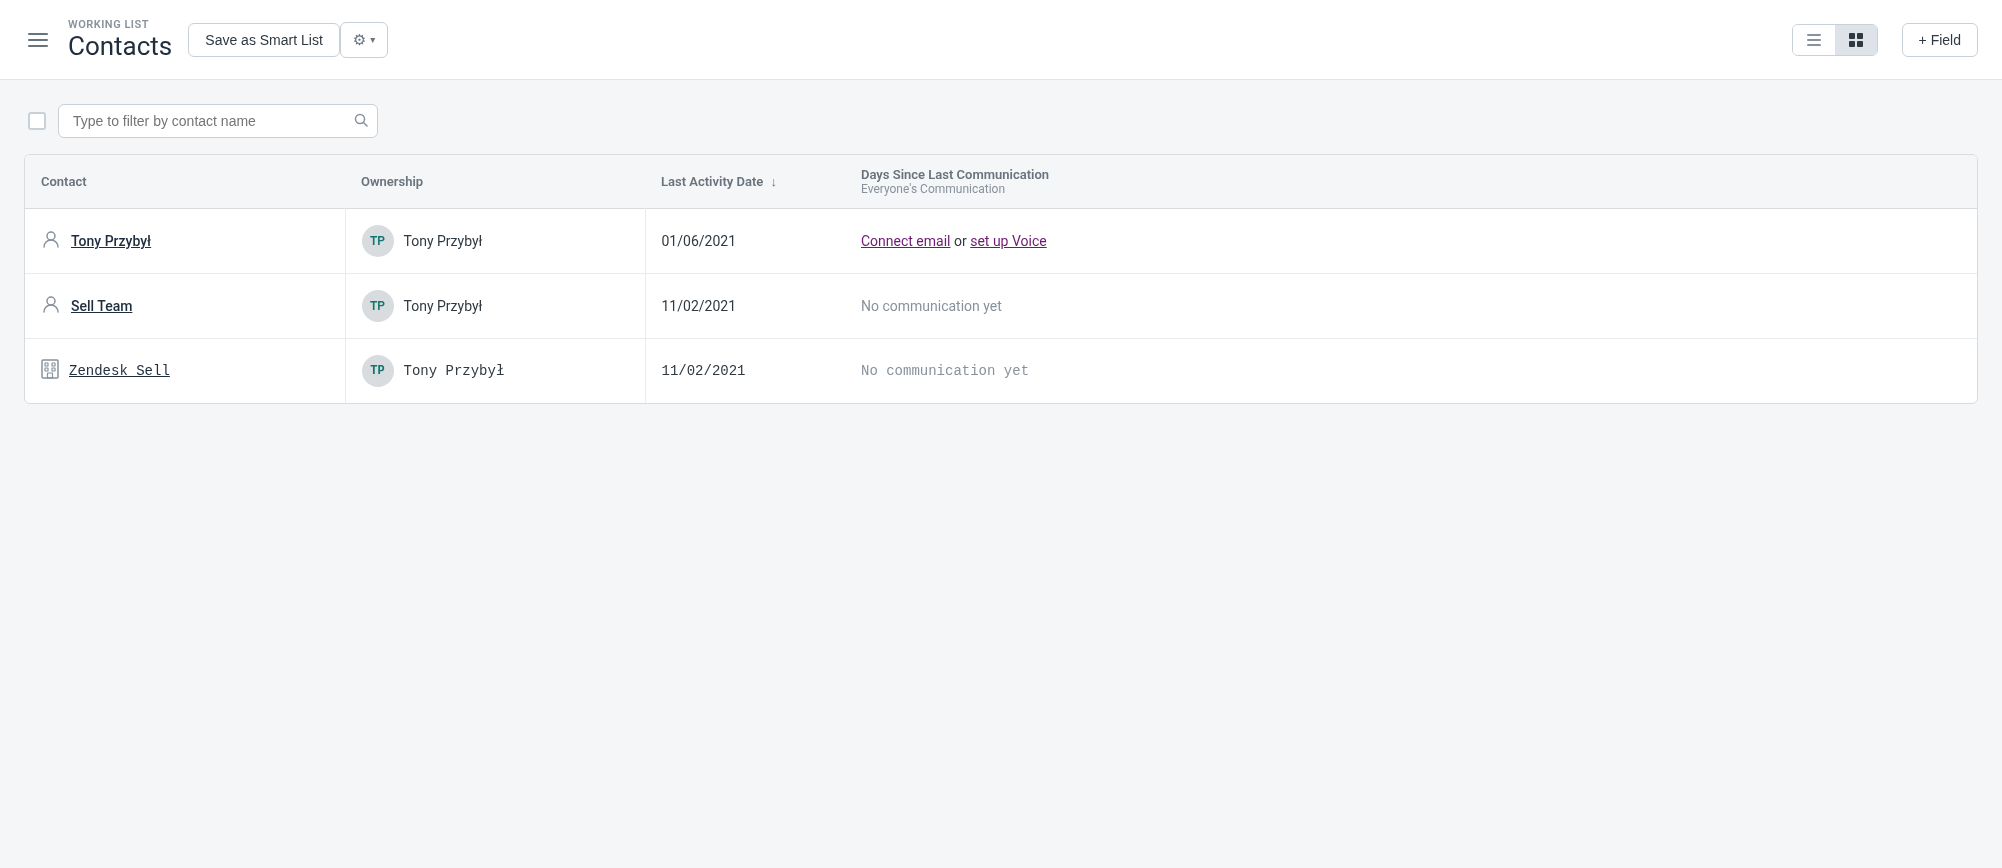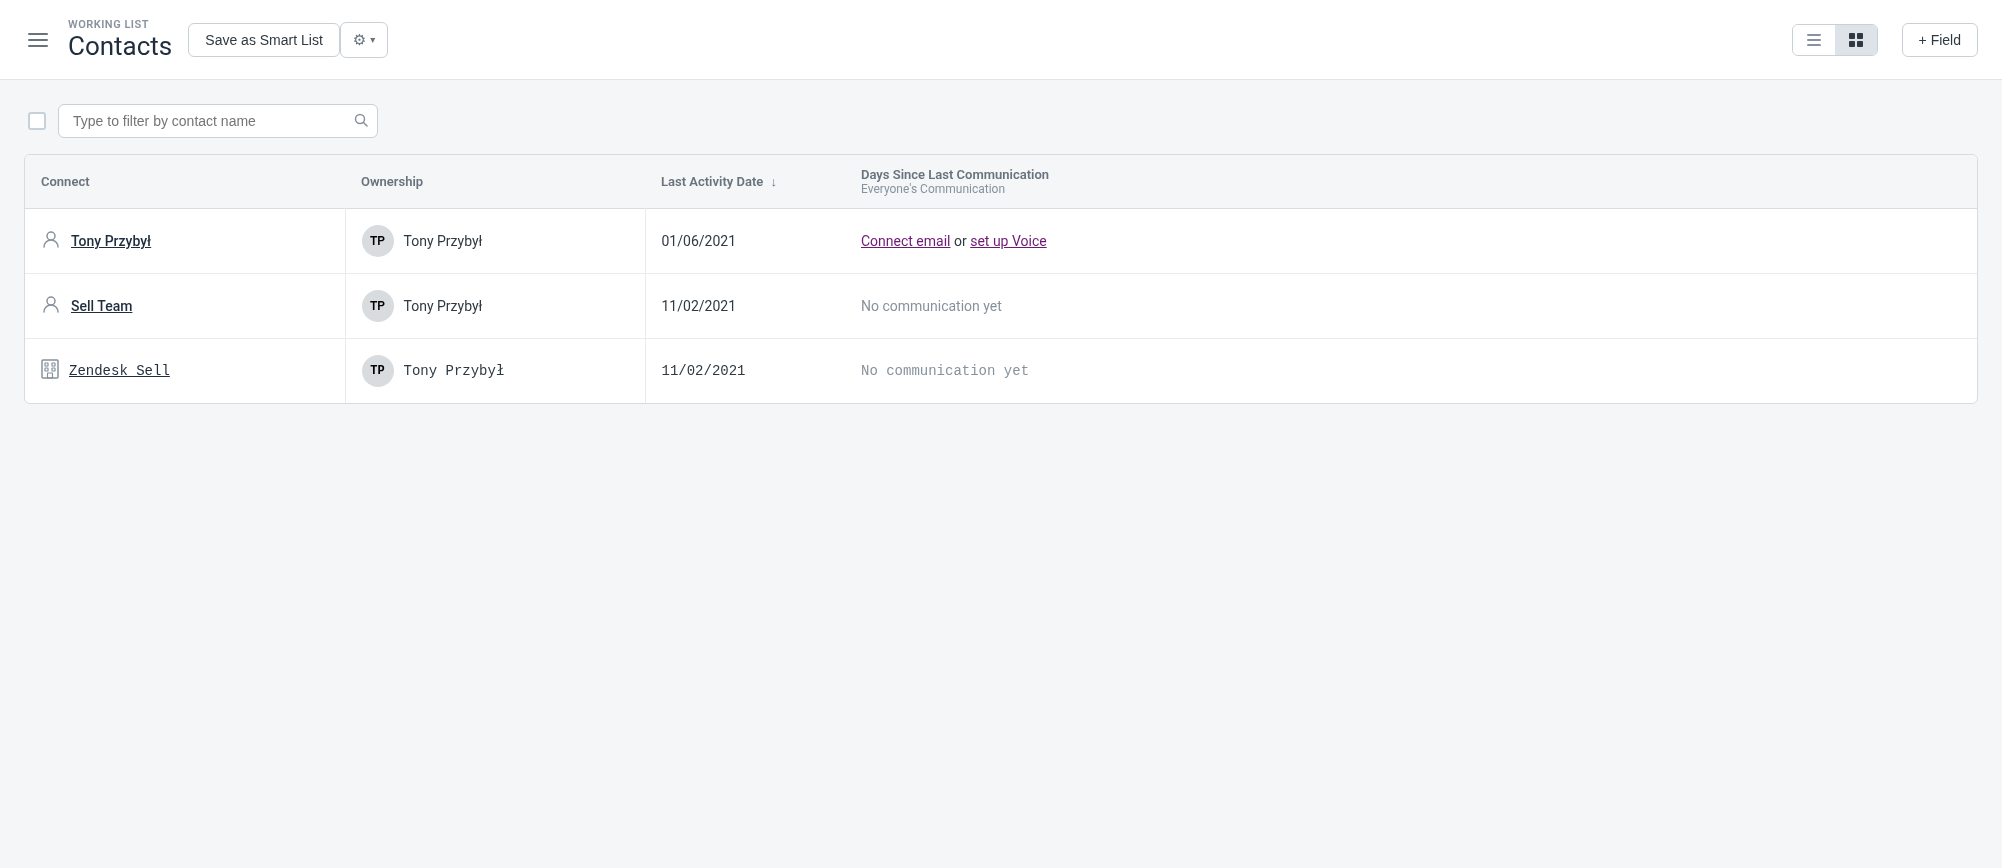--- a/index.html
+++ b/index.html
@@ -379,7 +379,7 @@
     <table>
       <thead>
         <tr>
-          <th>Connect</th>
+          <th>Contact</th>
           <th>Ownership</th>
           <th class="sortable">
             Last Activity Date

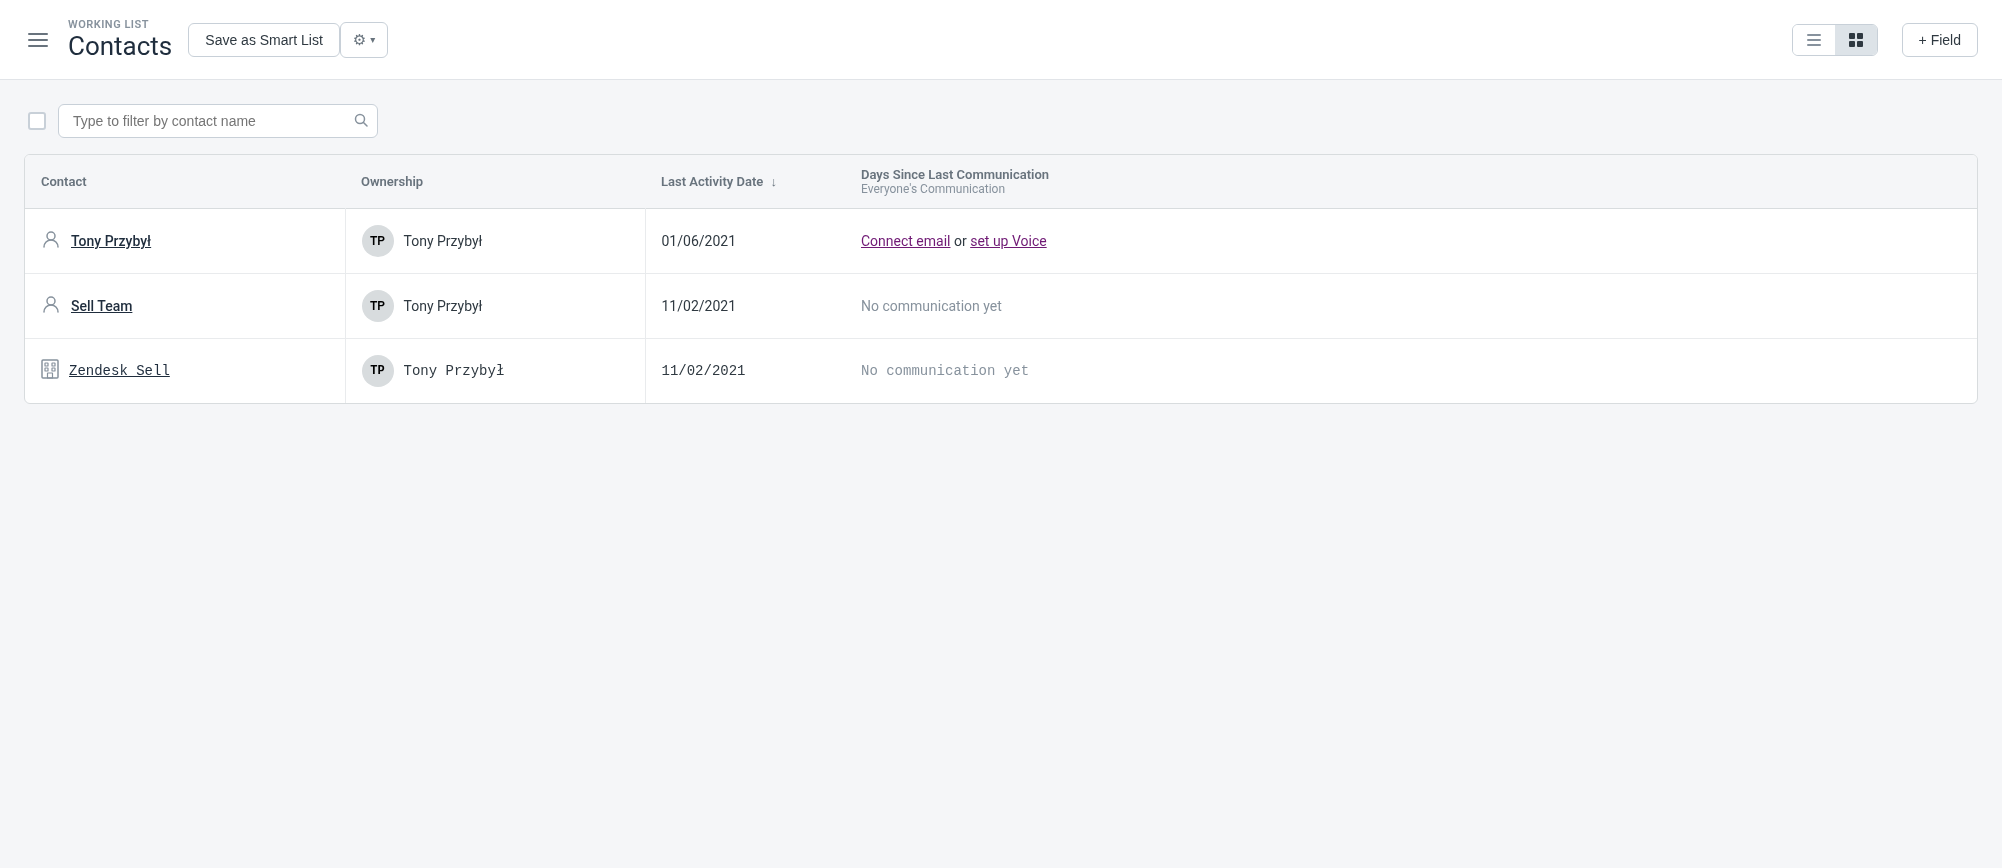--- a/index.html
+++ b/index.html
@@ -254,7 +254,7 @@
       justify-content: center;
       font-size: 12px;
       font-weight: 600;
-      color: #000000;
+      color: #0f766e;
       flex-shrink: 0;
     }
 

